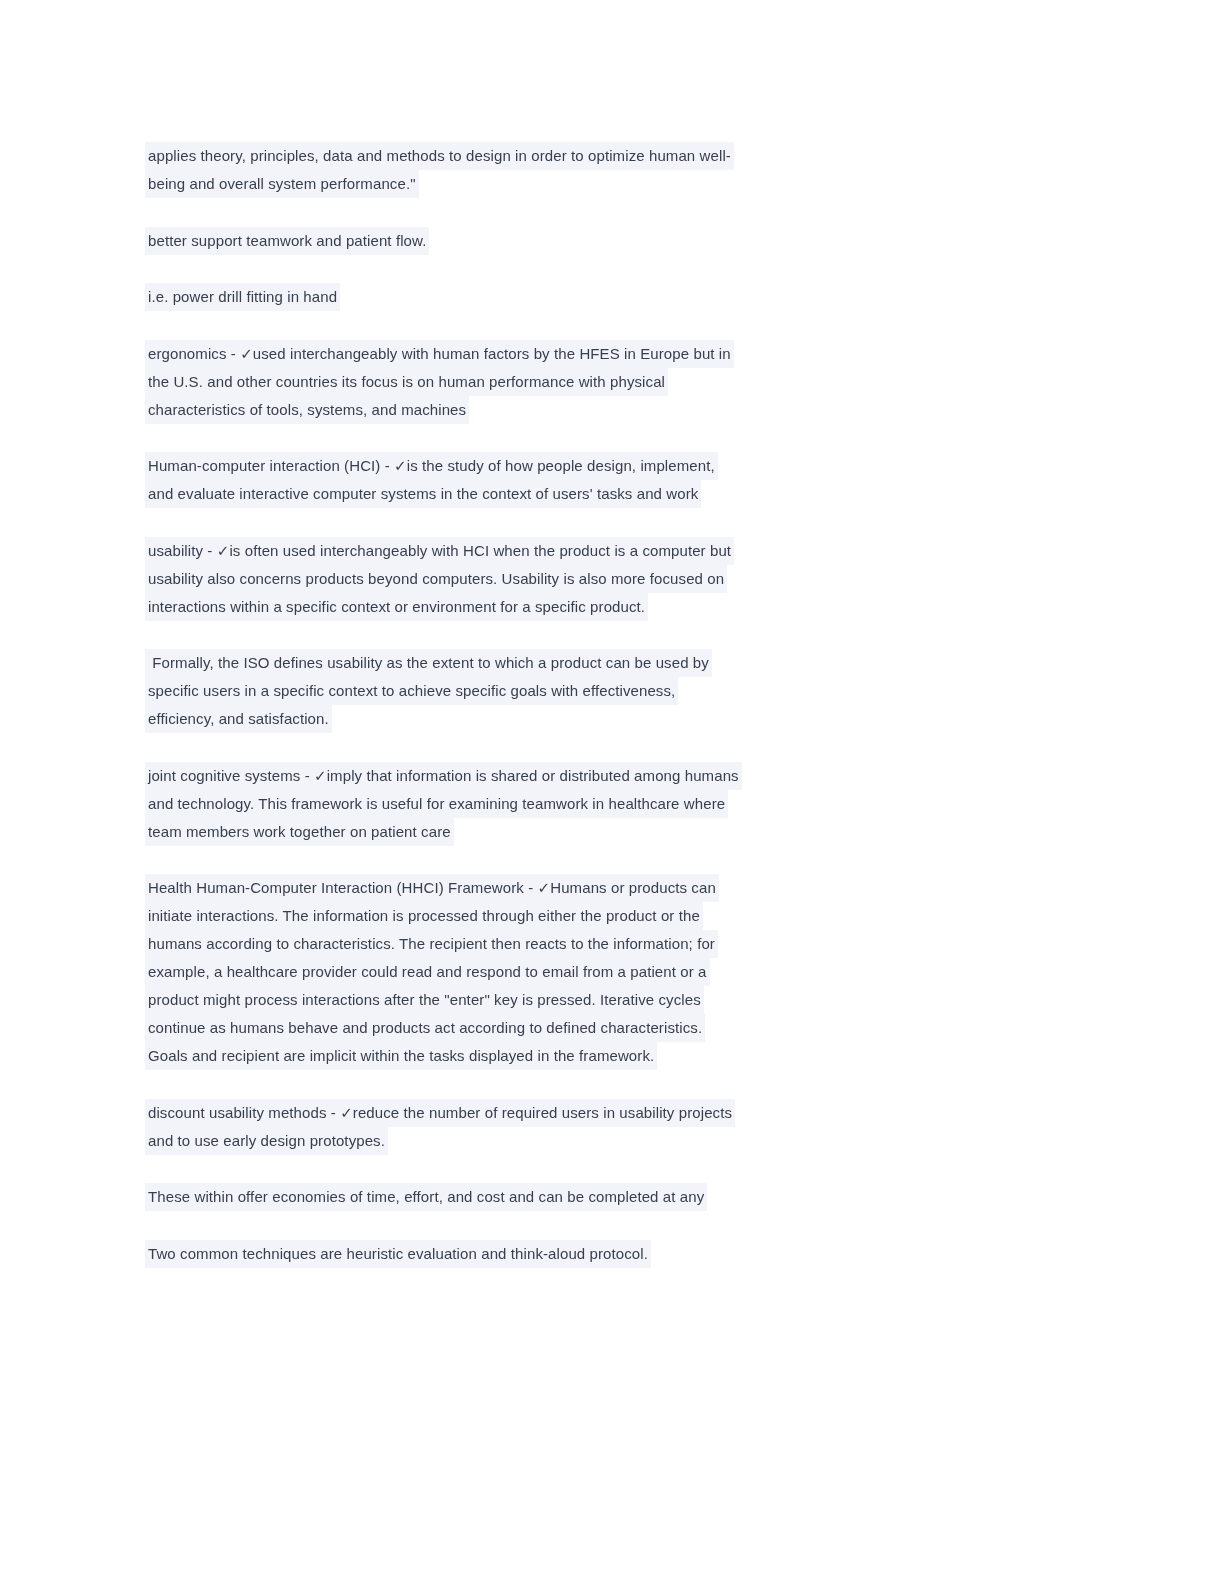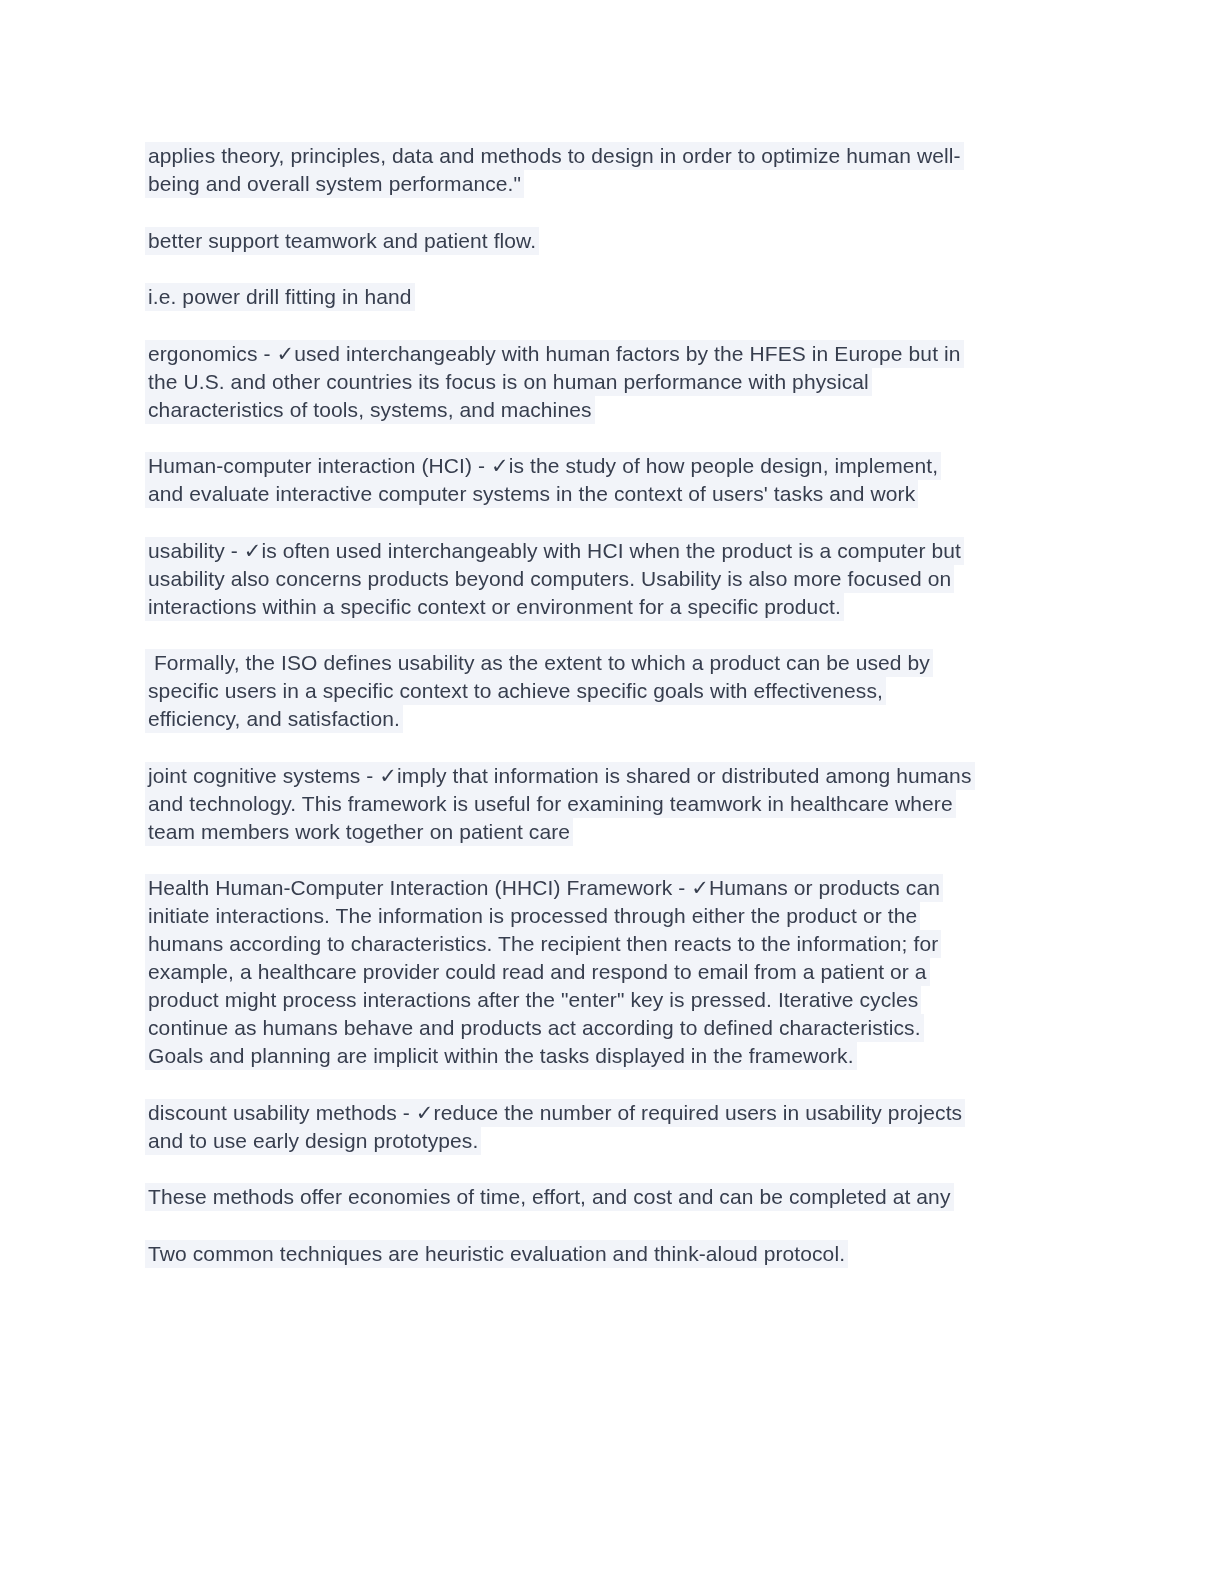--- a/index.html
+++ b/index.html
@@ -36,7 +36,7 @@
     max-width: 100%;
     background: var(--highlight, #f2f4f9);
     color: var(--text-color, #373e4e);
-    font-size: 21px;
+    font-size: 15px;
     line-height: 28px;
     letter-spacing: 0.1px;
     white-space: pre;

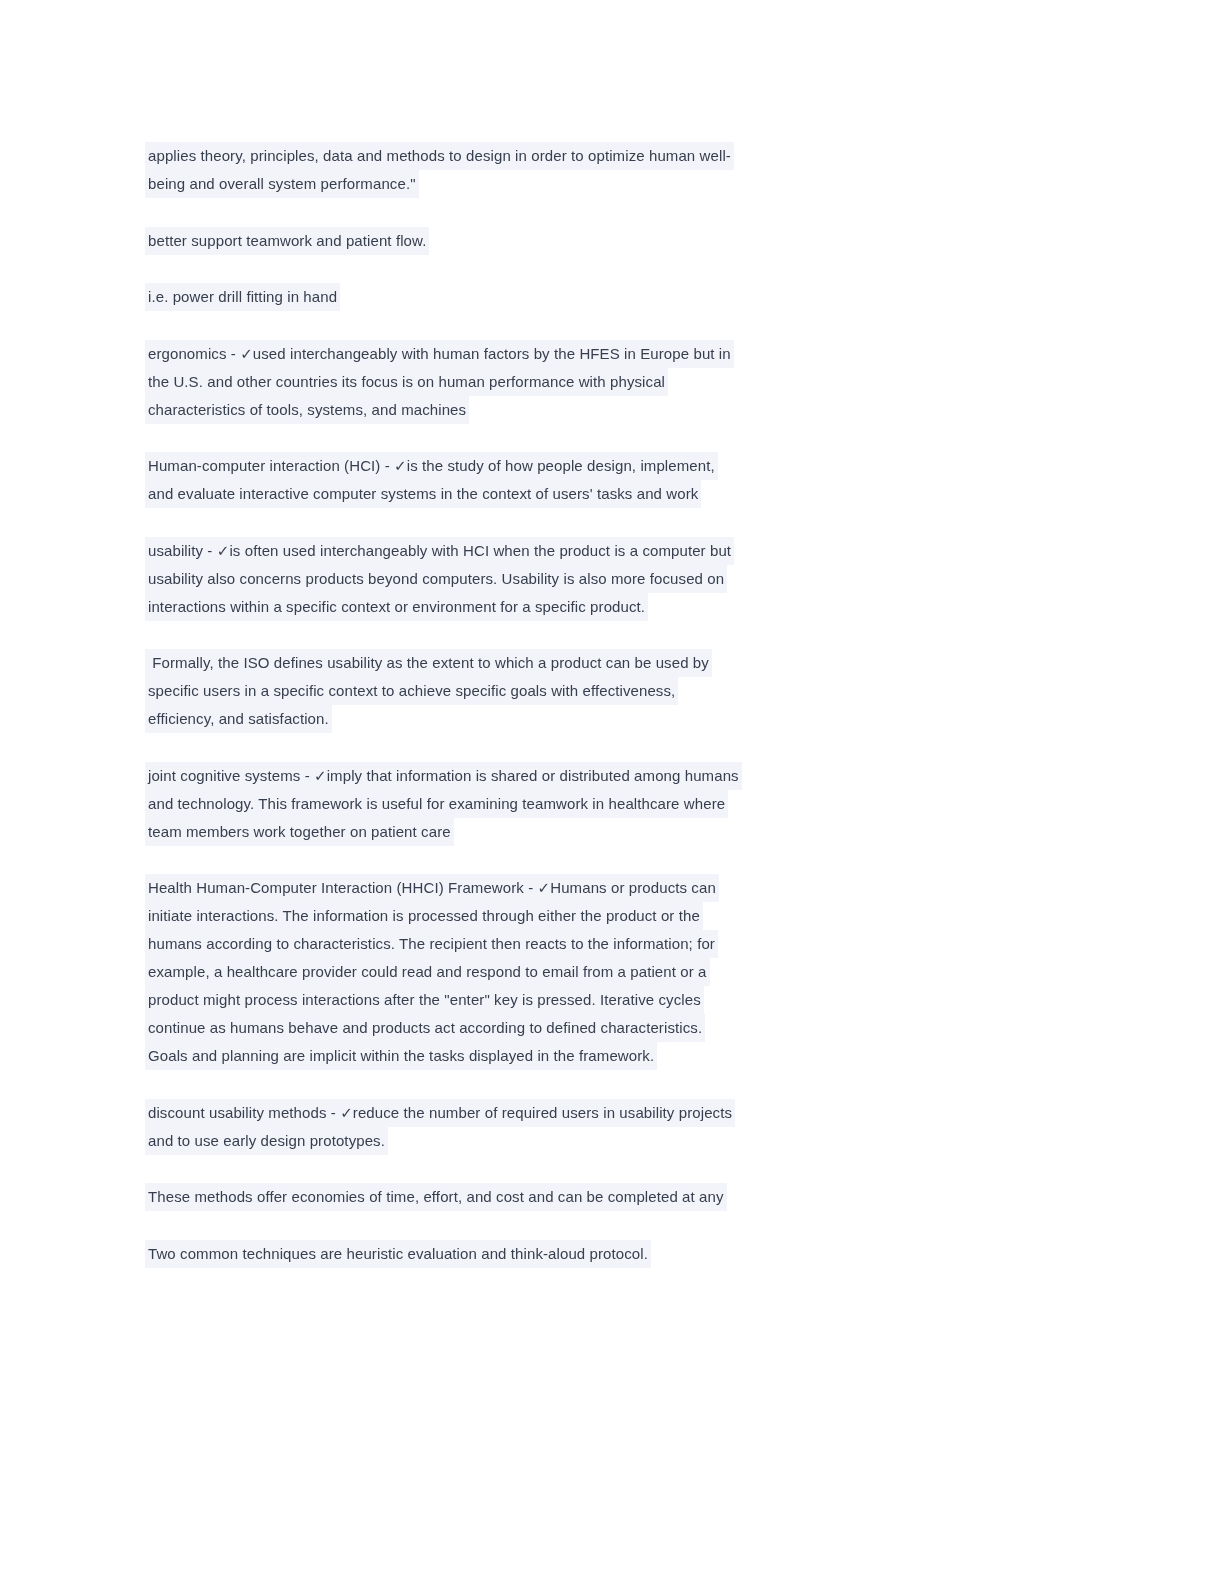--- a/index.html
+++ b/index.html
@@ -89,7 +89,7 @@
         <div class="line">example, a healthcare provider could read and respond to email from a patient or a</div>
         <div class="line">product might process interactions after the "enter" key is pressed. Iterative cycles</div>
         <div class="line">continue as humans behave and products act according to defined characteristics.</div>
-        <div class="line">Goals and planning are implicit within the tasks displayed in the framework.</div>
+        <div class="line">Goals and recipient are implicit within the tasks displayed in the framework.</div>
       </div>
       <div class="paragraph">
         <div class="line">discount usability methods - ✓reduce the number of required users in usability projects</div>

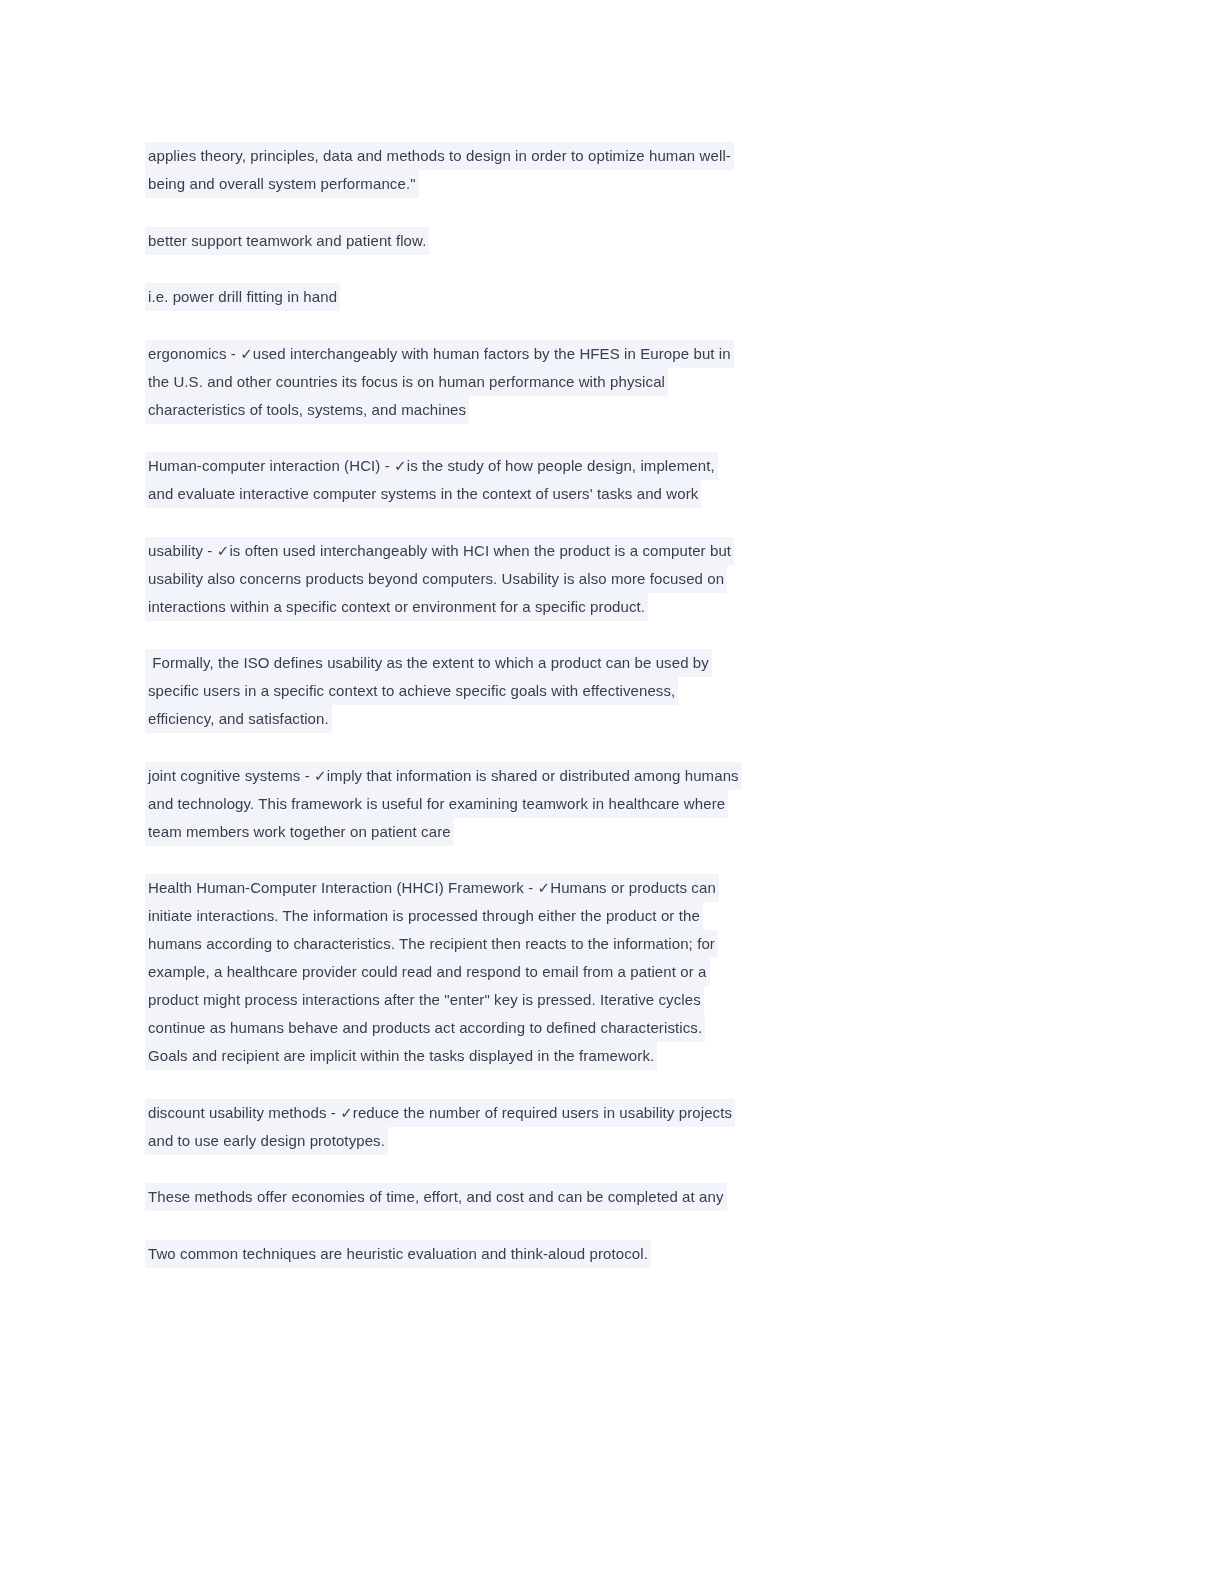--- a/index.html
+++ b/index.html
@@ -96,7 +96,7 @@
         <div class="line">and to use early design prototypes.</div>
       </div>
       <div class="paragraph">
-        <div class="line">These methods offer economies of time, effort, and cost and can be completed at any</div>
+        <div class="line">These within offer economies of time, effort, and cost and can be completed at any</div>
       </div>
       <div class="paragraph">
         <div class="line">Two common techniques are heuristic evaluation and think-aloud protocol.</div>

